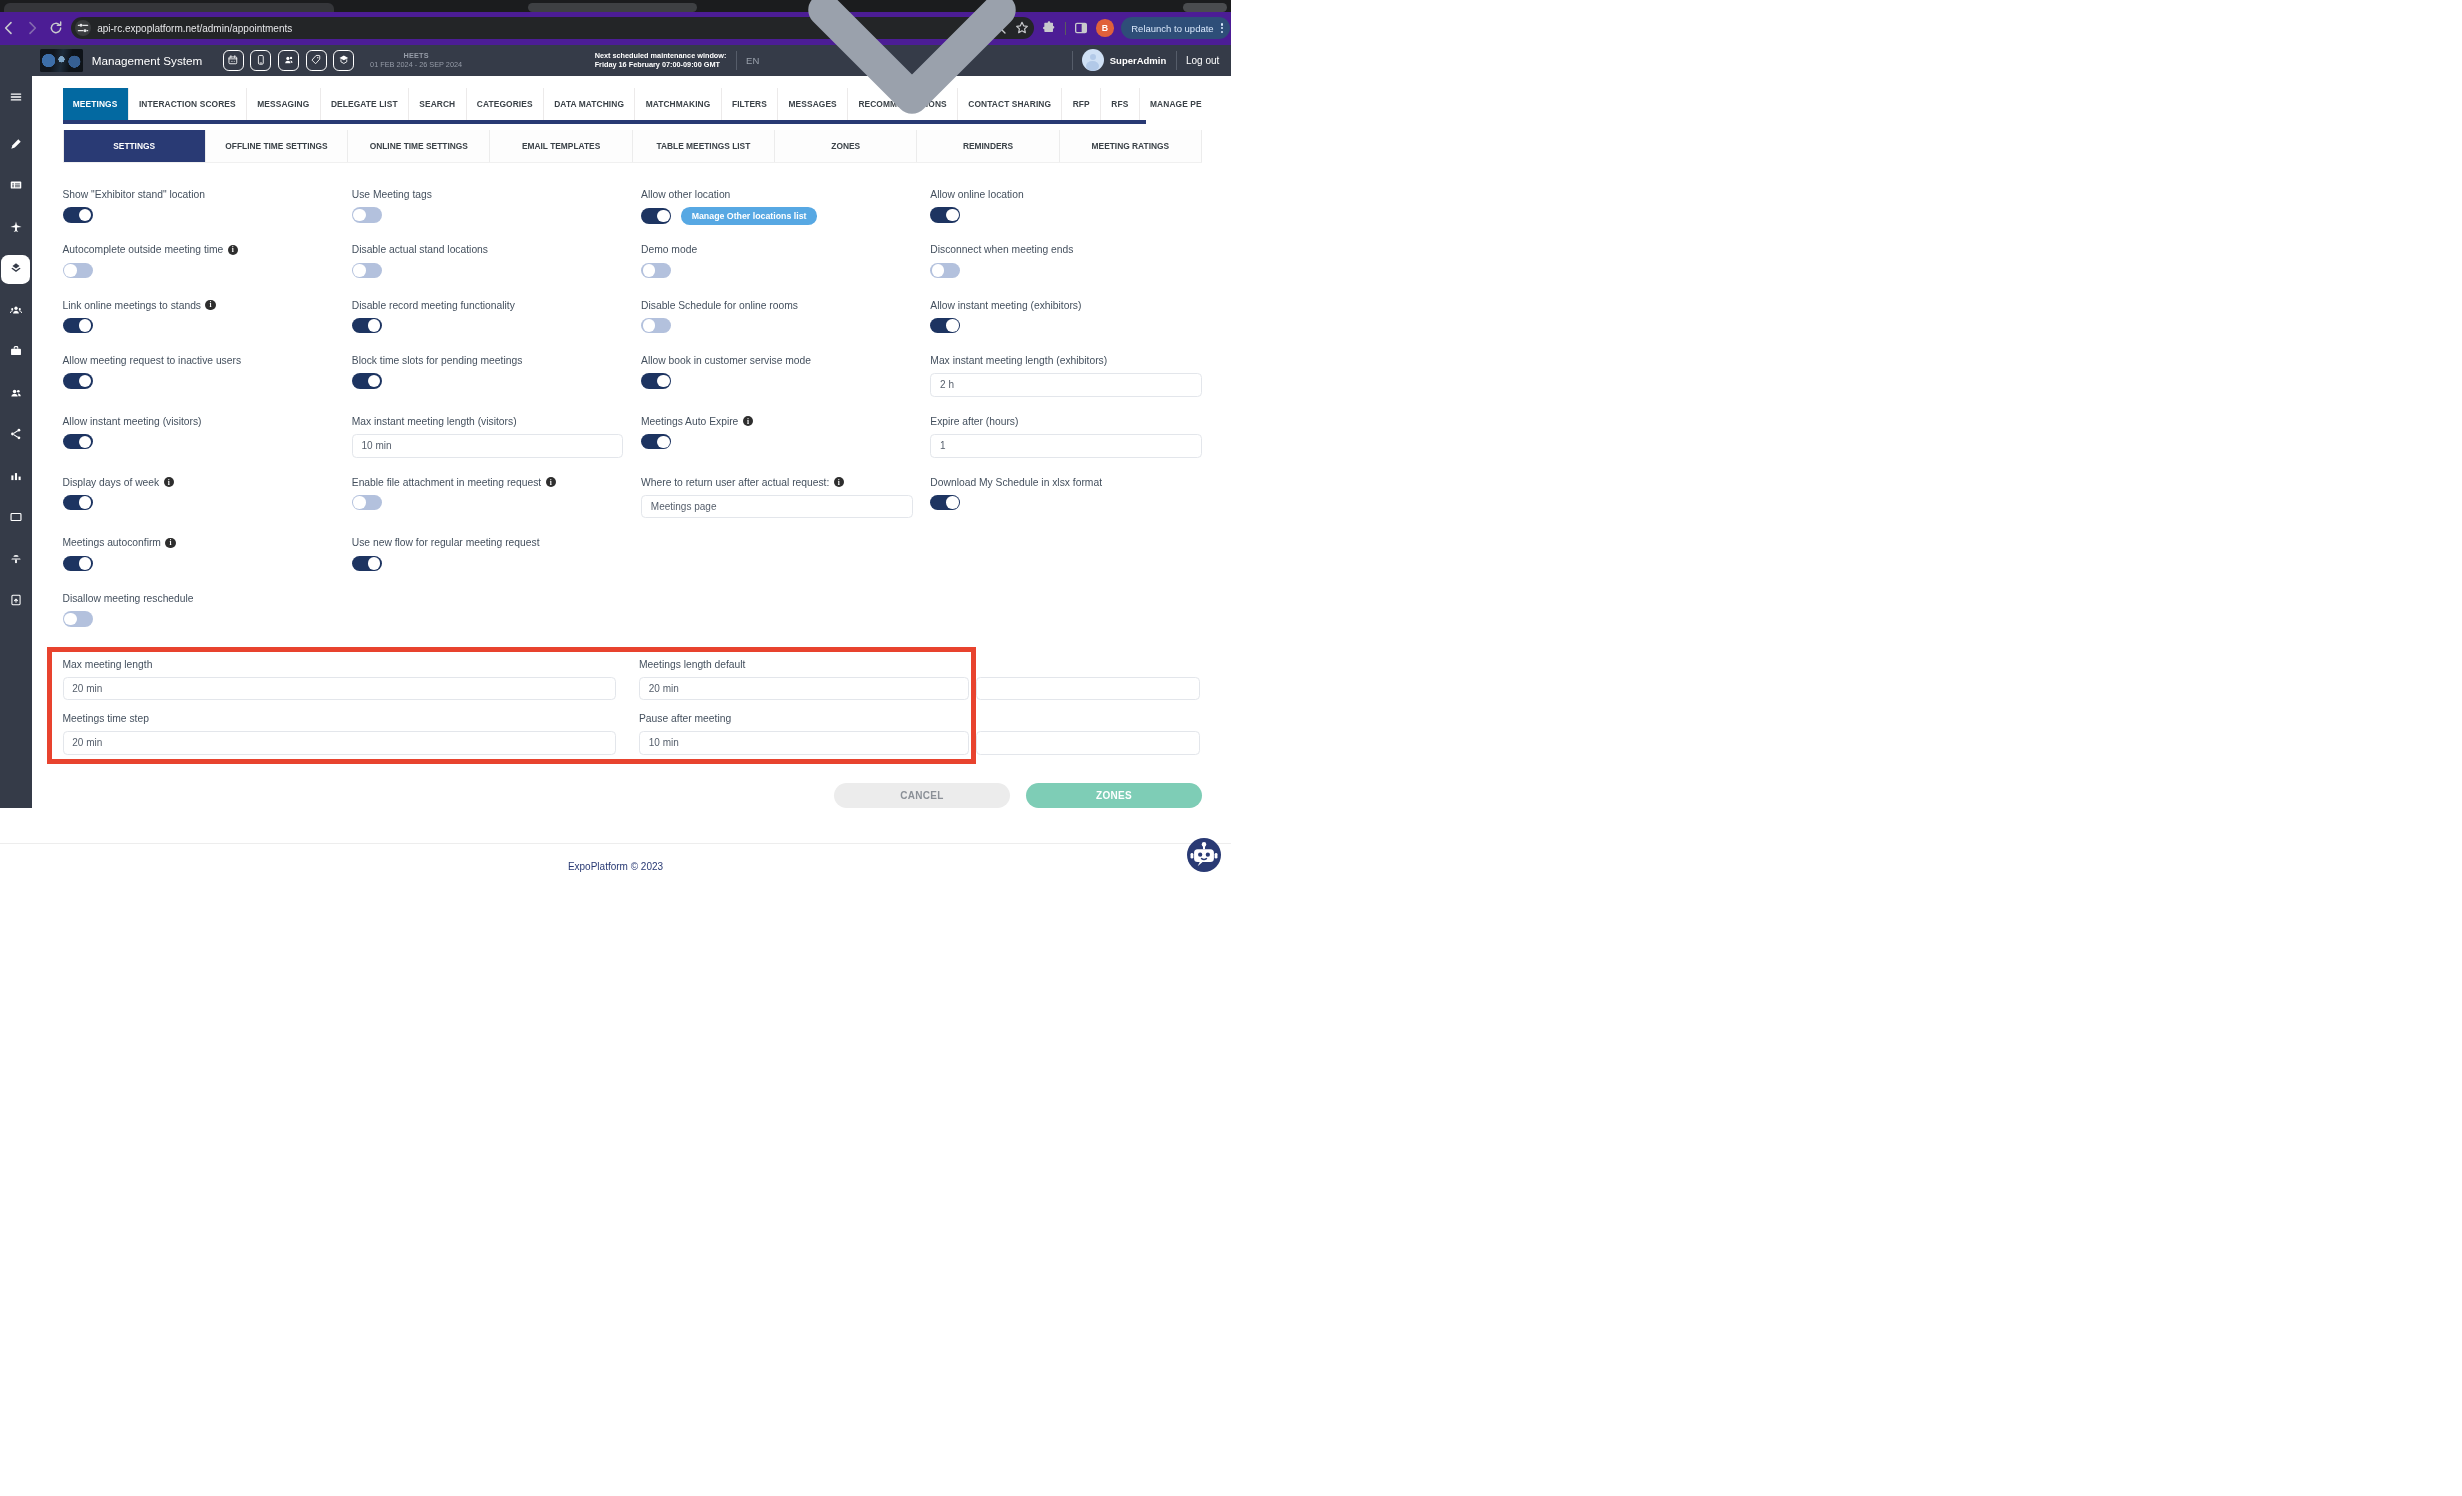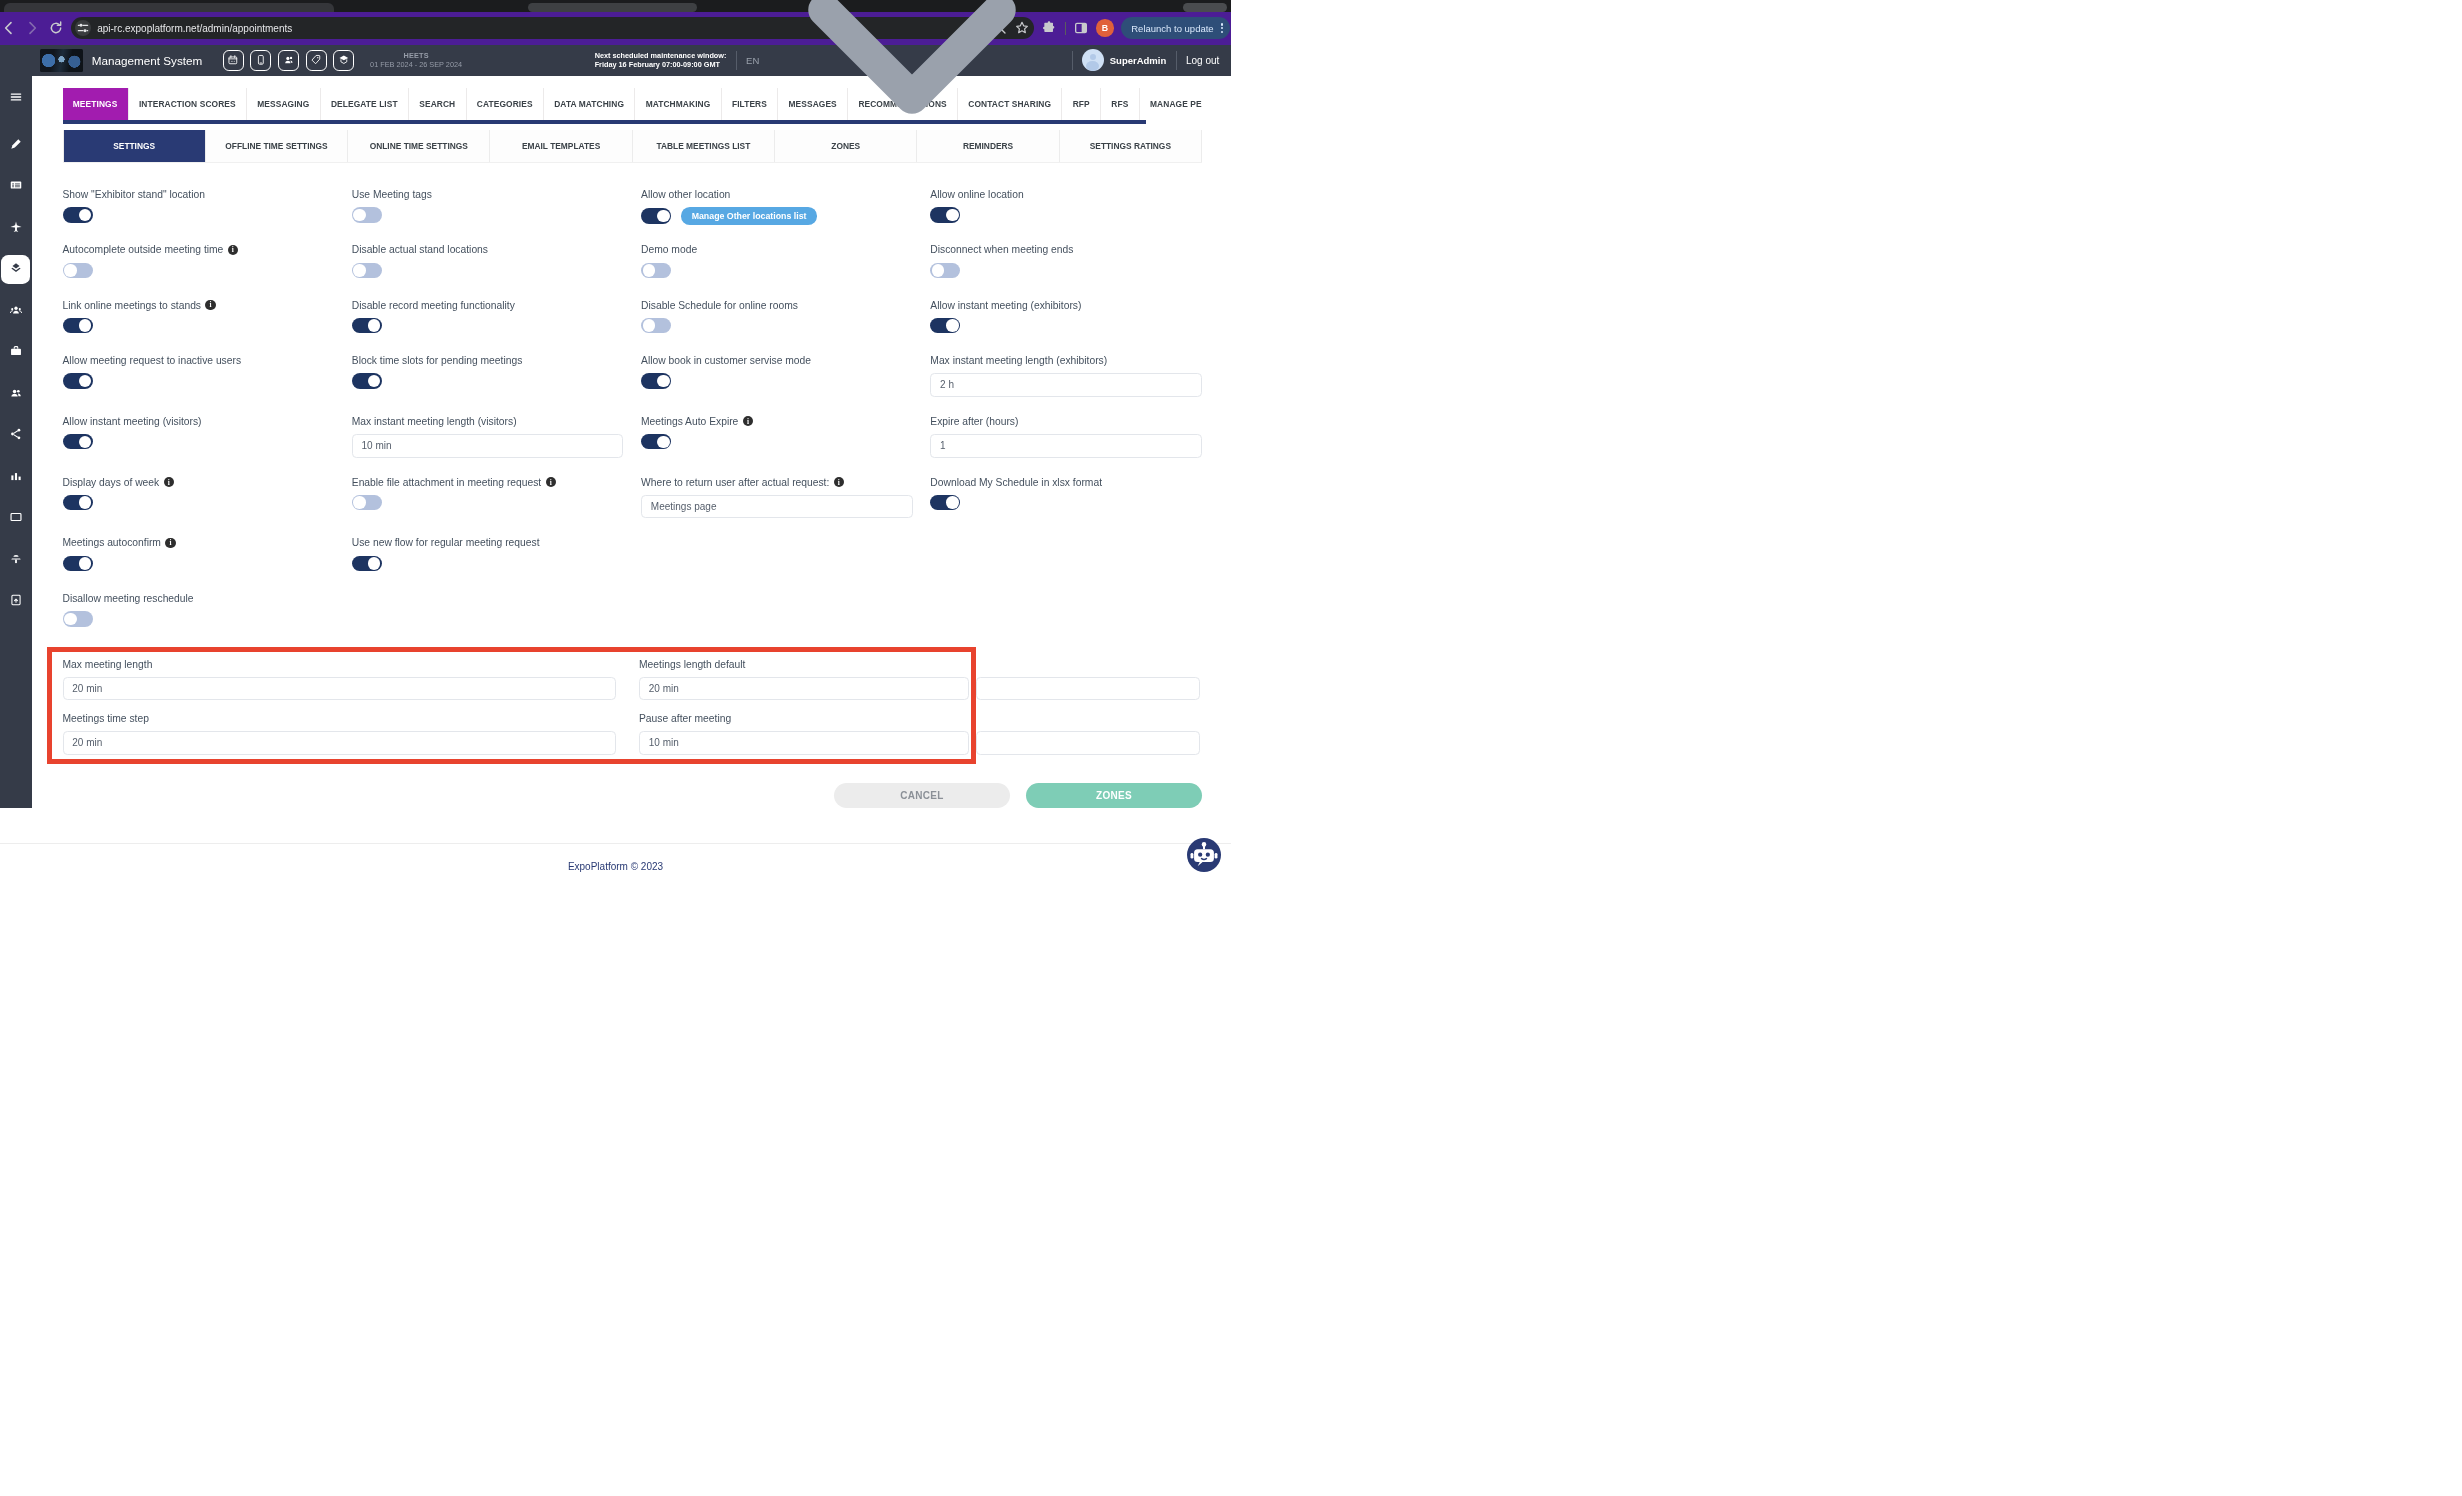--- a/index.html
+++ b/index.html
@@ -67,7 +67,7 @@
   
   .tabs-row { display:flex; margin-top:11.7px; position:relative; white-space:nowrap; overflow:hidden; }
   .tab { font-size:8.4px; font-weight:bold; color:#3b4248; letter-spacing:0.1px; padding:11px 10.3px; background:#fff; border-right:0.7px solid #eceaea; flex:0 0 auto; }
-  .tab.active { background:#a21caf; color:#fff; }
+  .tab.active { background:#0369a1; color:#fff; }
   .tabs-underline { height:4.4px; background:#293a74; width:1083px; }
 
   .subtabs-row { display:flex; margin-top:5.9px; border-bottom:0.7px solid #f0f0f0; }

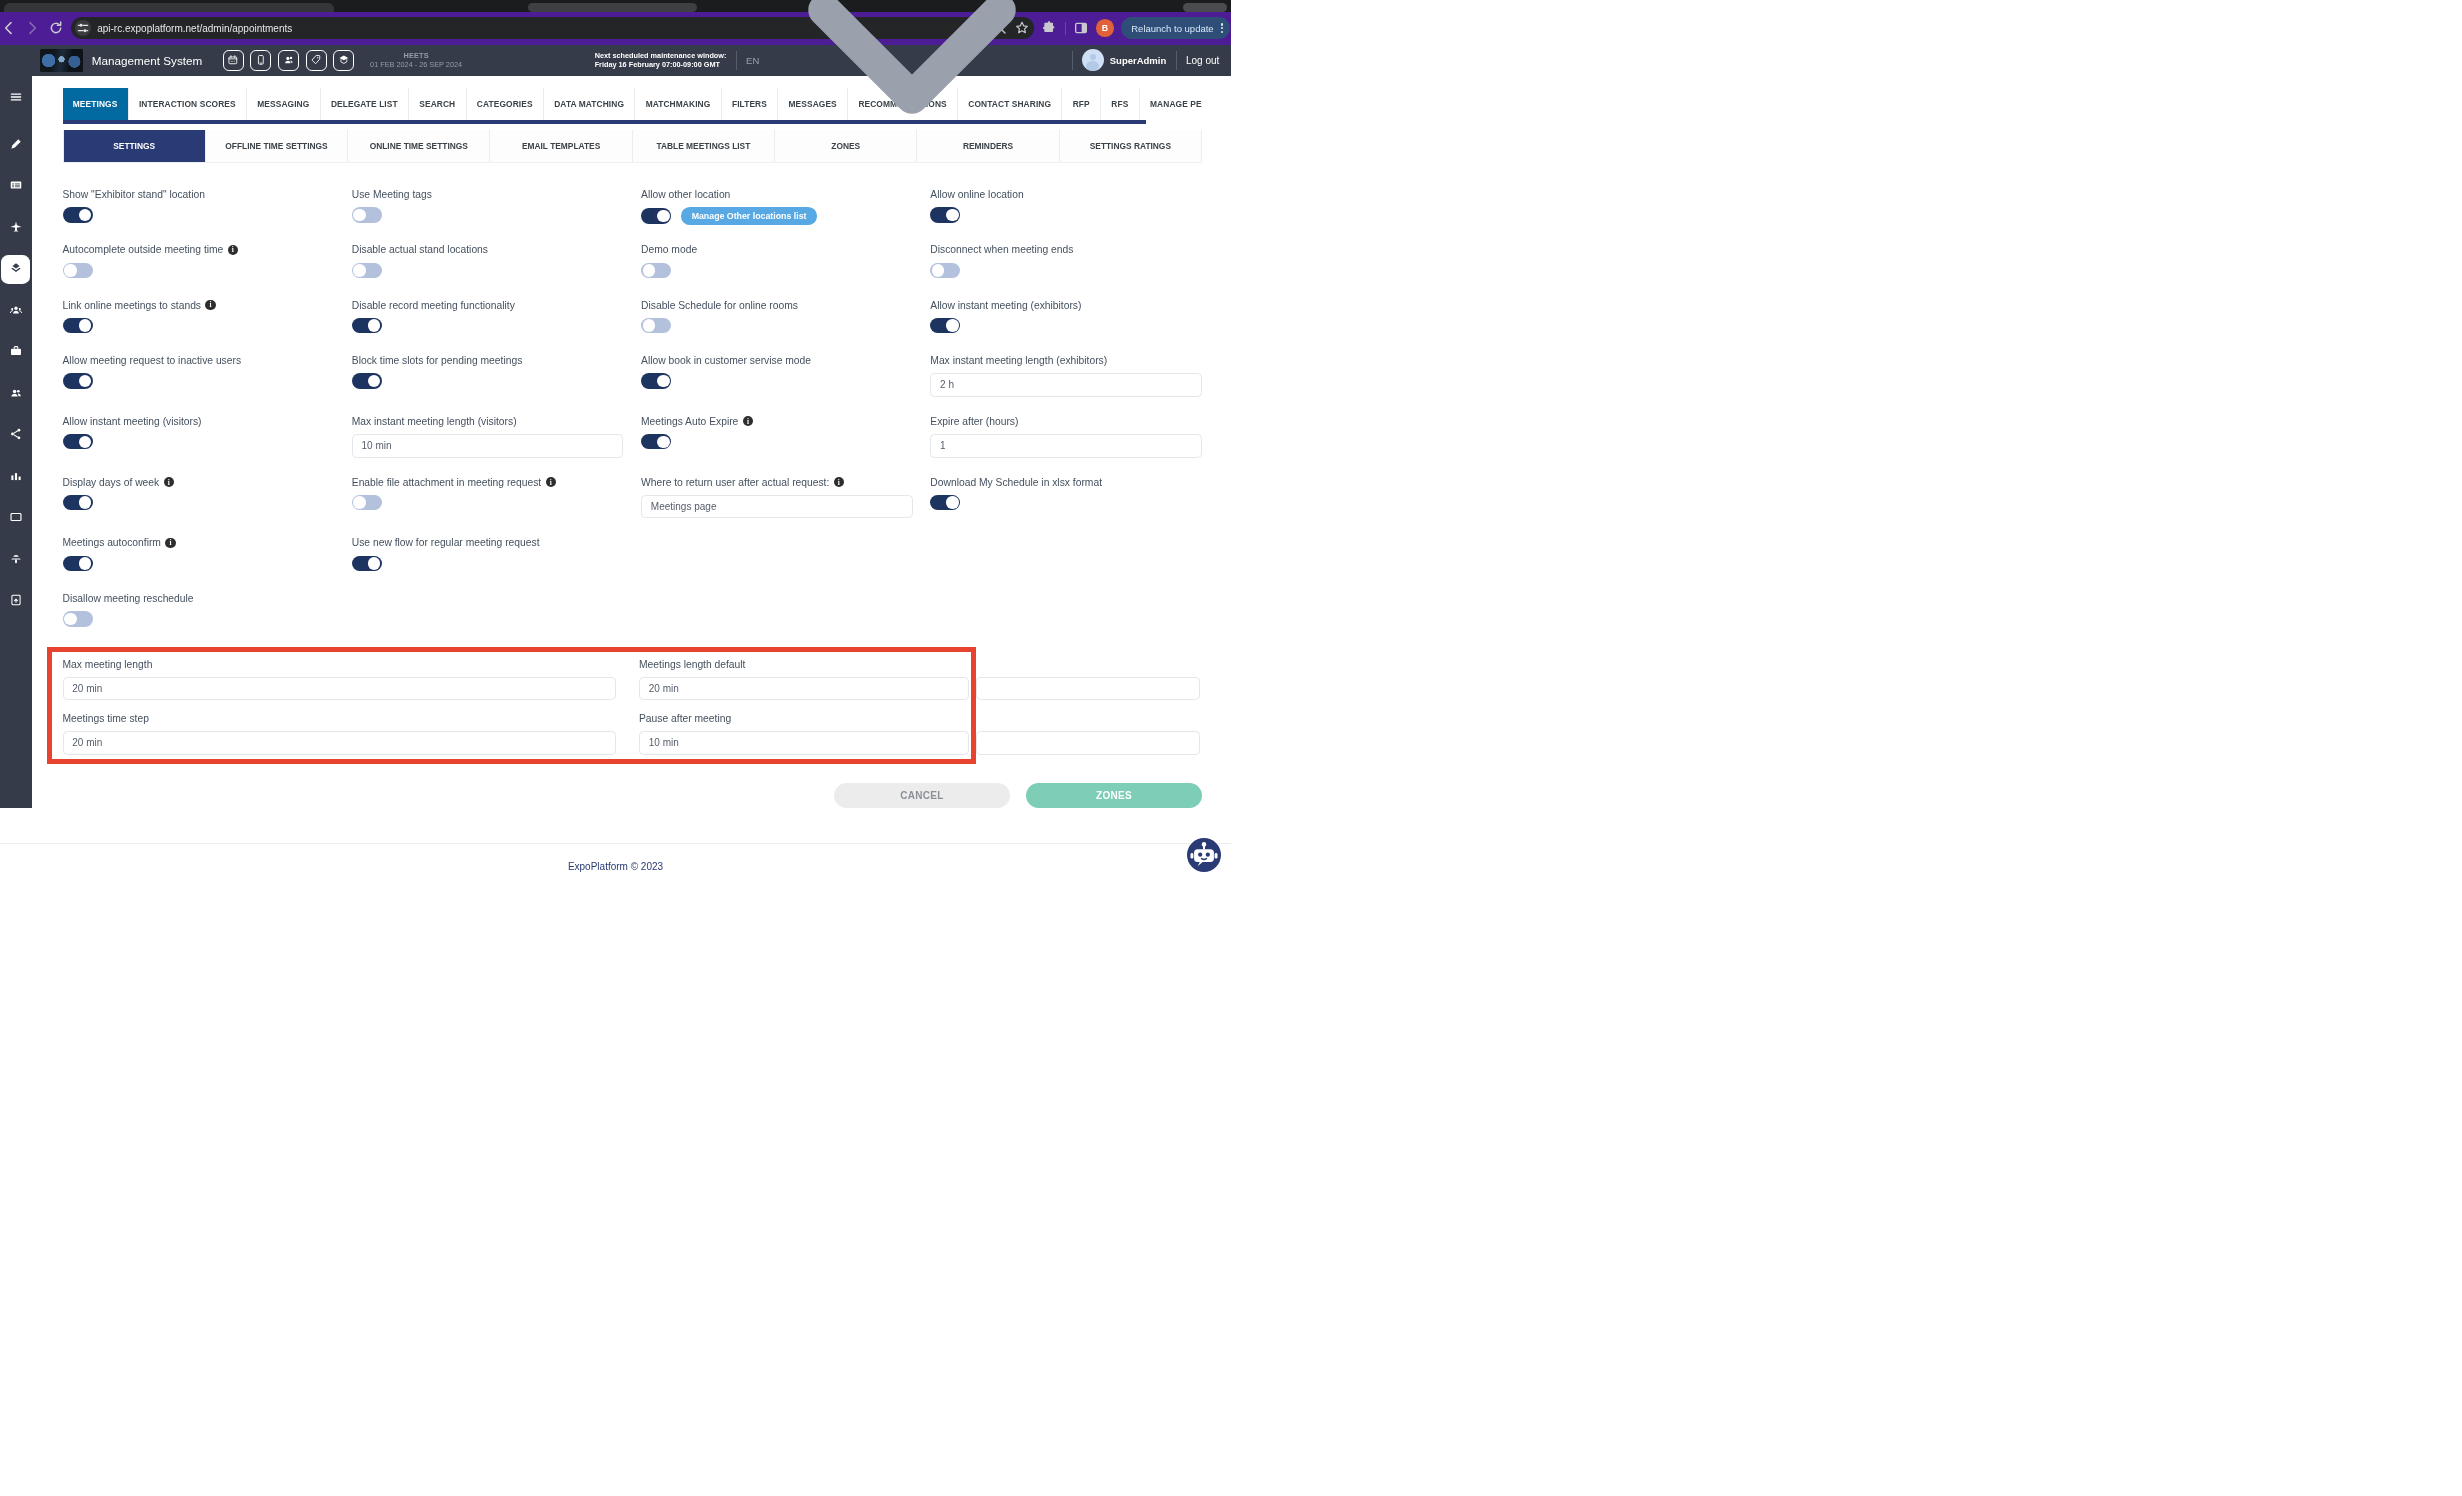--- a/index.html
+++ b/index.html
@@ -366,7 +366,7 @@
         <div class="subtab">TABLE MEETINGS LIST</div>
         <div class="subtab">ZONES</div>
         <div class="subtab">REMINDERS</div>
-        <div class="subtab">SETTINGS RATINGS</div>
+        <div class="subtab">MEETING RATINGS</div>
       </div>
 
     <div class="settings" id="settings-grid">

